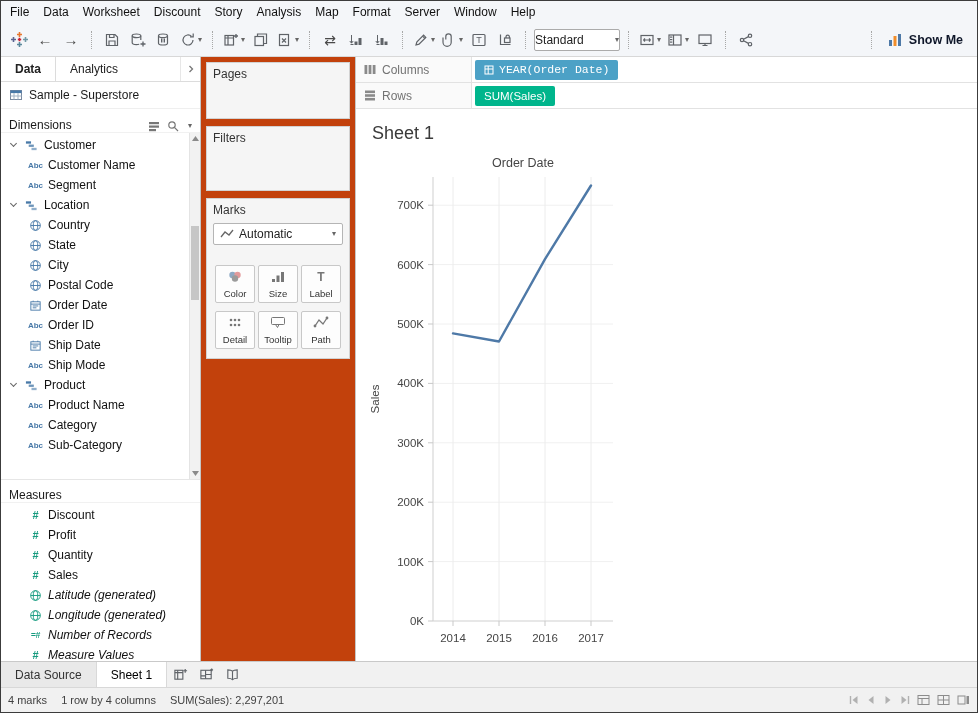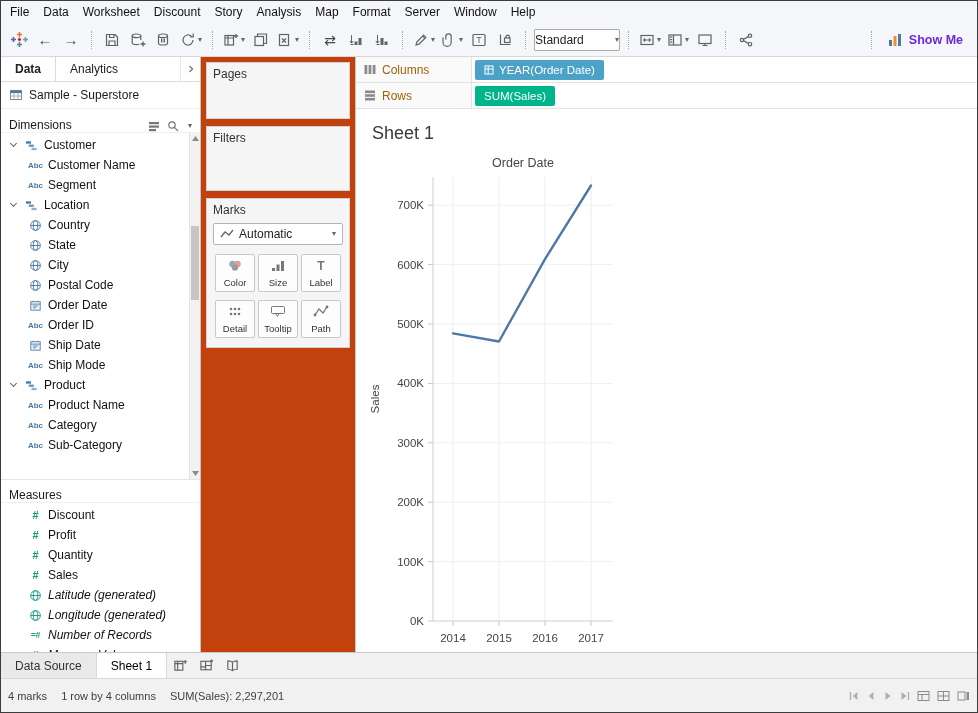--- a/index.html
+++ b/index.html
@@ -20,7 +20,7 @@
 .tb-select{height:22px;min-width:86px;background:#fff;border:1px solid #ababab;border-radius:2px;display:flex;align-items:center;padding:0 0;gap:6px;font-size:12px;color:#222}
 .tb-select .tb-caret{margin-left:auto}
 .tb-spacer{flex:1}
-.showme{display:flex;align-items:center;gap:6px;font-size:12.5px;font-weight:bold;color:#6d28d9;padding:0 8px;height:26px}
+.showme{display:flex;align-items:center;gap:6px;font-size:12.5px;font-weight:bold;color:#0f172a;padding:0 8px;height:26px}
 
 .content{flex:1;display:flex;min-height:0}
 .left-pane{width:200px;flex:none;background:#fff;border-right:1px solid #c6c6c6;display:flex;flex-direction:column}

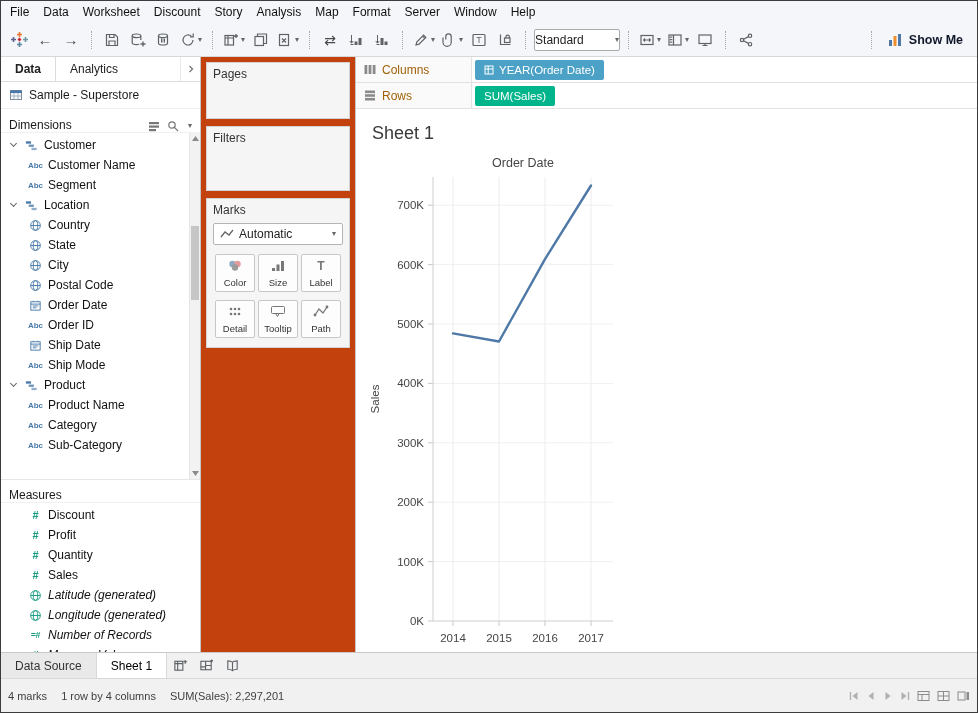--- a/index.html
+++ b/index.html
@@ -62,7 +62,7 @@
 
 .main-pane{flex:1;display:flex;flex-direction:column;background:#fff;min-width:0}
 .shelf{height:26px;flex:none;display:flex;border-bottom:1px solid #e2e2e2}
-.shelf-label{width:116px;flex:none;display:flex;align-items:center;gap:6px;padding:0 8px;background:#fafafa;border-right:1px solid #e2e2e2;color:#a16207;font-size:12px}
+.shelf-label{width:116px;flex:none;display:flex;align-items:center;gap:6px;padding:0 8px;background:#fafafa;border-right:1px solid #e2e2e2;color:#737373;font-size:12px}
 .shelf-area{flex:1;display:flex;align-items:center;padding:0 3px;gap:3px}
 .pill{height:20px;border-radius:2px;color:#fff;font-size:11.5px;display:inline-flex;align-items:center;gap:5px;padding:0 9px;white-space:nowrap}
 .sheet-area{flex:1;position:relative;background:#fff;overflow:hidden}

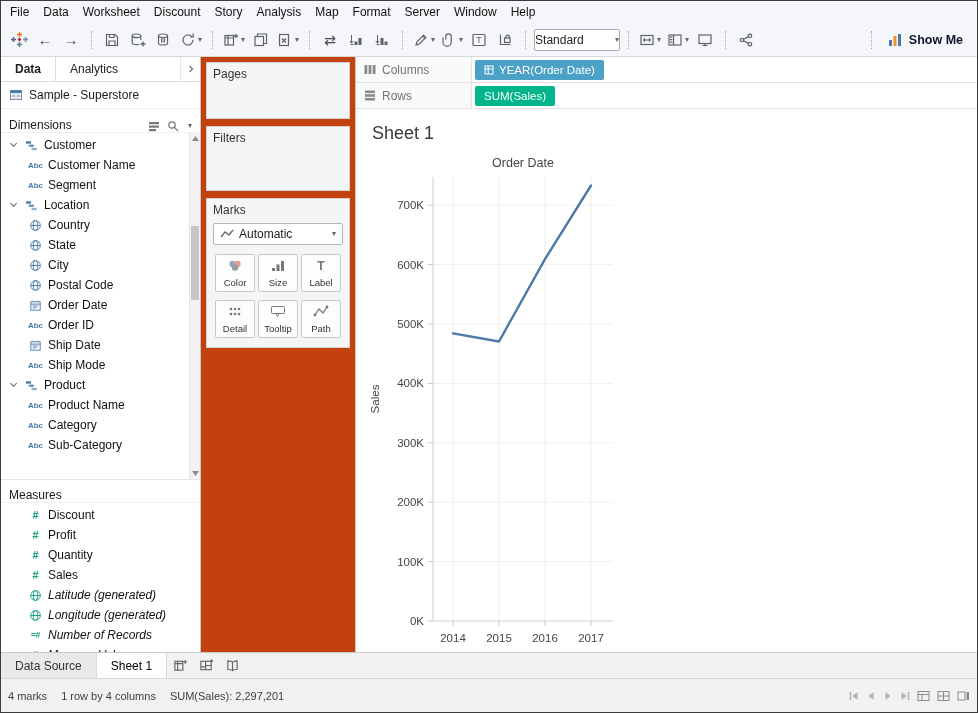--- a/index.html
+++ b/index.html
@@ -625,7 +625,7 @@
           <span>Columns</span>
         </div>
         <div class="shelf-area" id="columns-shelf">
-            <div class="pill" style="background: rgb(76, 161, 198);">
+            <div class="pill" style="background: rgb(76, 161, 198); font-family: Liberation Mono, monospace;">
               <span>
                 <svg width="10" height="10" viewBox="0 0 10 10" style="display:block">
                   <g stroke="#fff" fill="none">

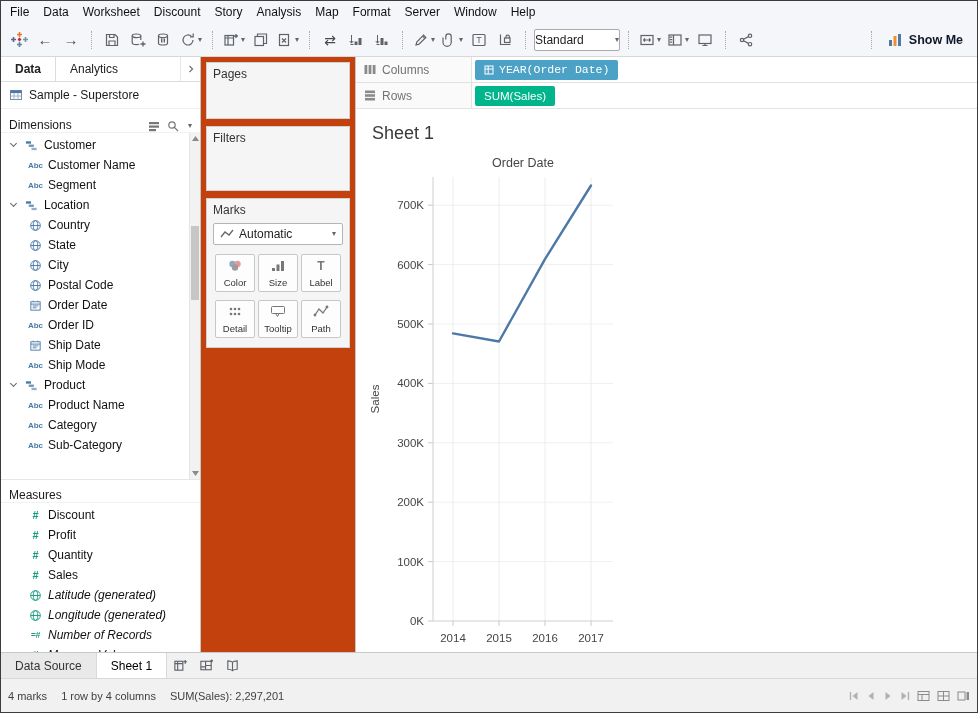--- a/index.html
+++ b/index.html
@@ -54,7 +54,7 @@
 .card.pages{height:57px}
 .card.filters{height:65px}
 .card.marks{padding-bottom:9px}
-.mark-select{height:22px;background:#fff;border:1px solid #b5b5b5;border-radius:2px;margin:2px 6px 9px;display:flex;align-items:center;gap:5px;padding:0 6px;font-size:12px;color:#222}
+.mark-select{height:22px;background:#fff;border:1px solid #b5b5b5;border-radius:2px;margin:2px 6px 20px;display:flex;align-items:center;gap:5px;padding:0 6px;font-size:12px;color:#222}
 .mark-select .tb-caret{margin-left:auto}
 .marks-btns{display:flex;flex-wrap:wrap;justify-content:space-between;padding:0 8px;row-gap:8px}
 .mbtn{width:40px;height:38px;background:#fdfdfd;border:1px solid #c8c8c8;border-radius:2px;display:flex;flex-direction:column;align-items:center;justify-content:center;gap:2px}

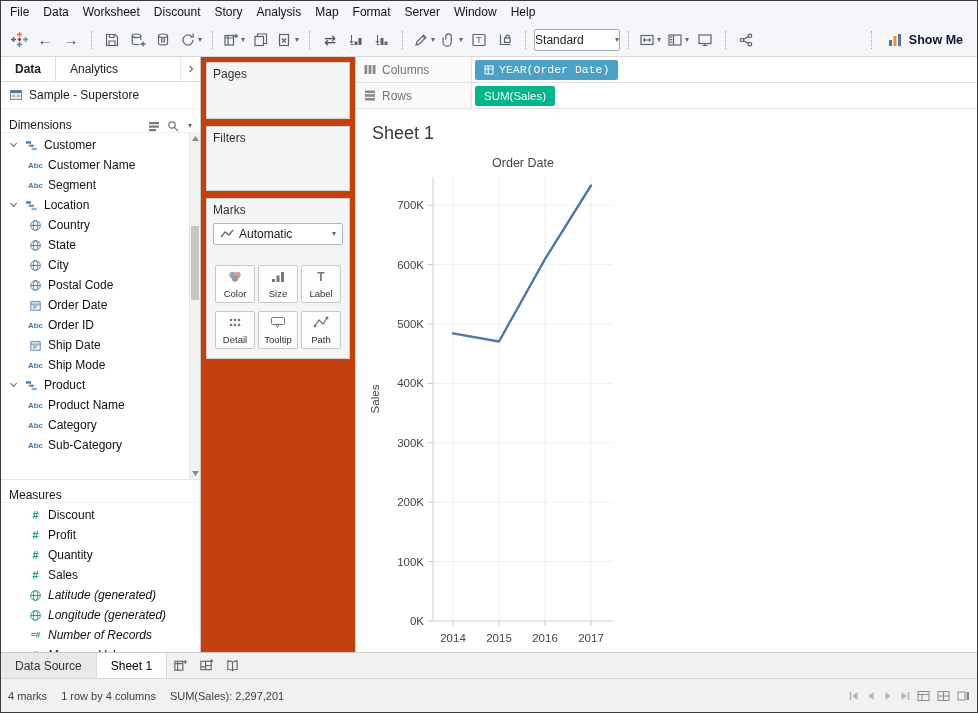--- a/index.html
+++ b/index.html
@@ -74,7 +74,7 @@
 .ftab{padding:0 14px;display:flex;align-items:center;font-size:12px;color:#333;border-right:1px solid #d9d9d9;background:#e9e9e9}
 .ftab.active{background:#fff;color:#000}
 .fbtn{width:26px;display:flex;align-items:center;justify-content:center;color:#666}
-.status-bar{height:34px;flex:none;background:#f1f1f1;border-top:1px solid #d8d8d8;display:flex;align-items:center;font-size:11px;color:#3f3f3f;padding:0 7px;gap:14px}
+.status-bar{height:25px;flex:none;background:#f1f1f1;border-top:1px solid #d8d8d8;display:flex;align-items:center;font-size:11px;color:#3f3f3f;padding:0 7px;gap:14px}
 .sb-right{margin-left:auto;display:flex;align-items:center;gap:7px}
 </style>
 </head>

